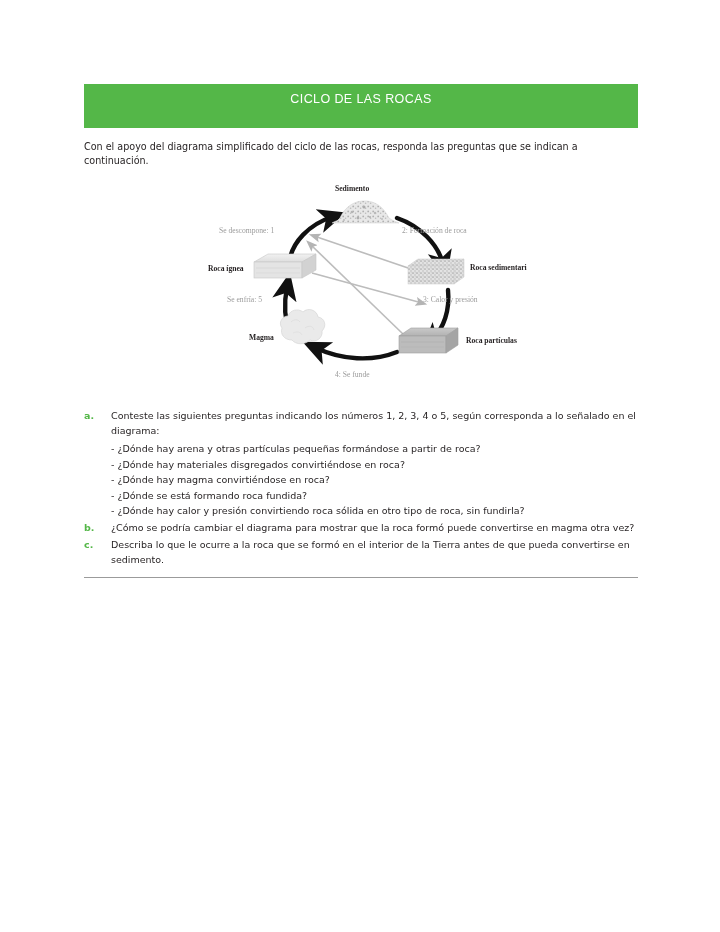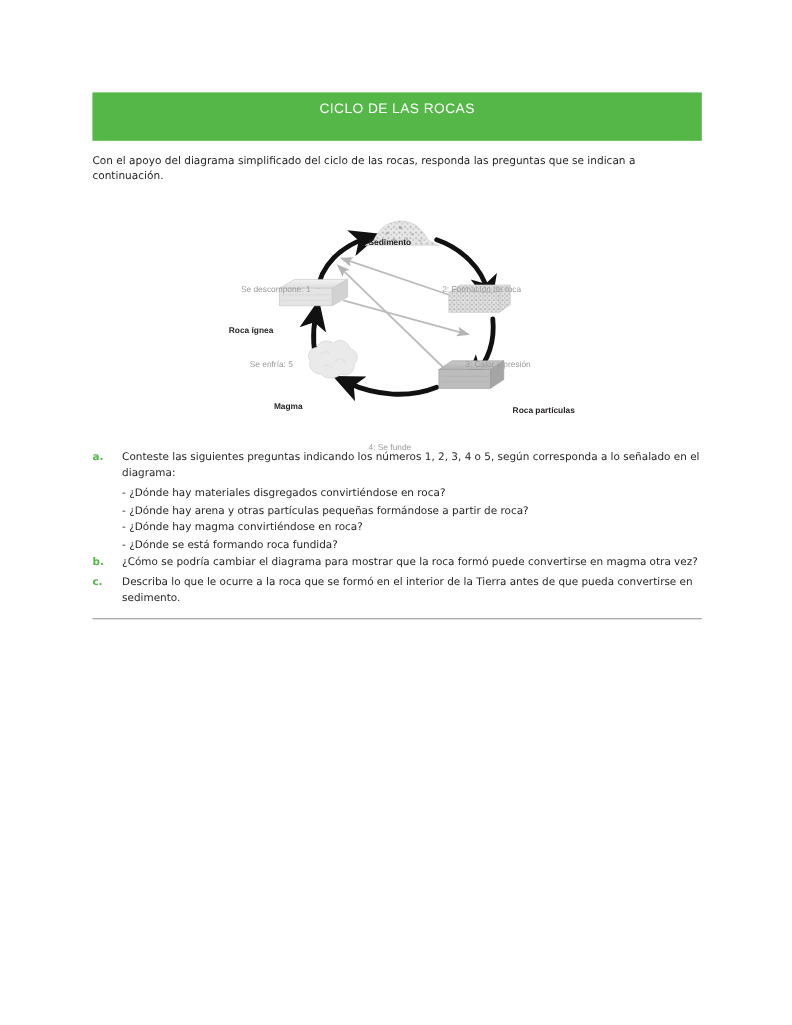--- a/index.html
+++ b/index.html
@@ -65,9 +65,8 @@
   .dlabel {
     position: absolute;
     font-size: 7.6px;
-    font-family: Liberation Sans, sans-serif;
+    font-family: Liberation Serif, serif;
     white-space: nowrap;
-    margin-top: 32px;
   }
   .dlabel.bold { font-weight: bold; color: #231f20; }
   .dlabel.gray { color: #9b9b9b; }

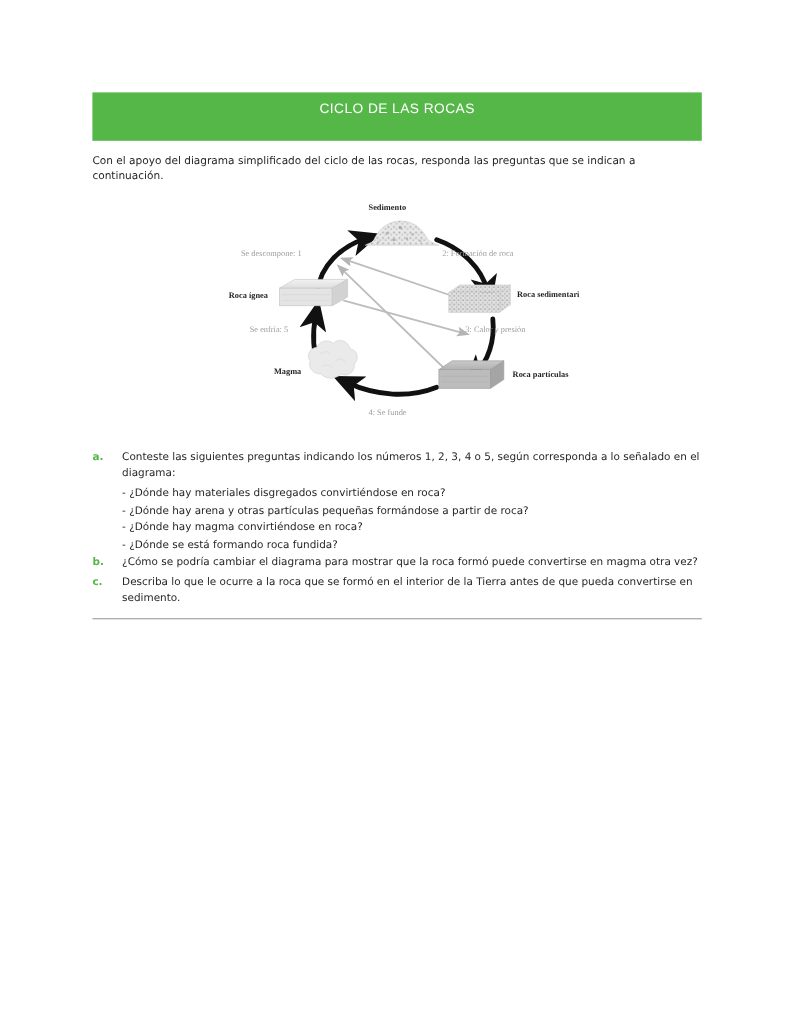--- a/index.html
+++ b/index.html
@@ -269,8 +269,8 @@
         <div class="qtext">Conteste las siguientes preguntas indicando los números 1, 2, 3, 4 o 5, según corresponda a lo señalado en el diagrama:</div>
       </div>
       <div class="sub">
+        <div class="subrow">- ¿Dónde hay arena y otras partículas pequeñas formándose a partir de roca?</div>
         <div class="subrow">- ¿Dónde hay materiales disgregados convirtiéndose en roca?</div>
-        <div class="subrow">- ¿Dónde hay arena y otras partículas pequeñas formándose a partir de roca?</div>
         <div class="subrow">- ¿Dónde hay magma convirtiéndose en roca?</div>
         <div class="subrow">- ¿Dónde se está formando roca fundida?</div>
       </div>

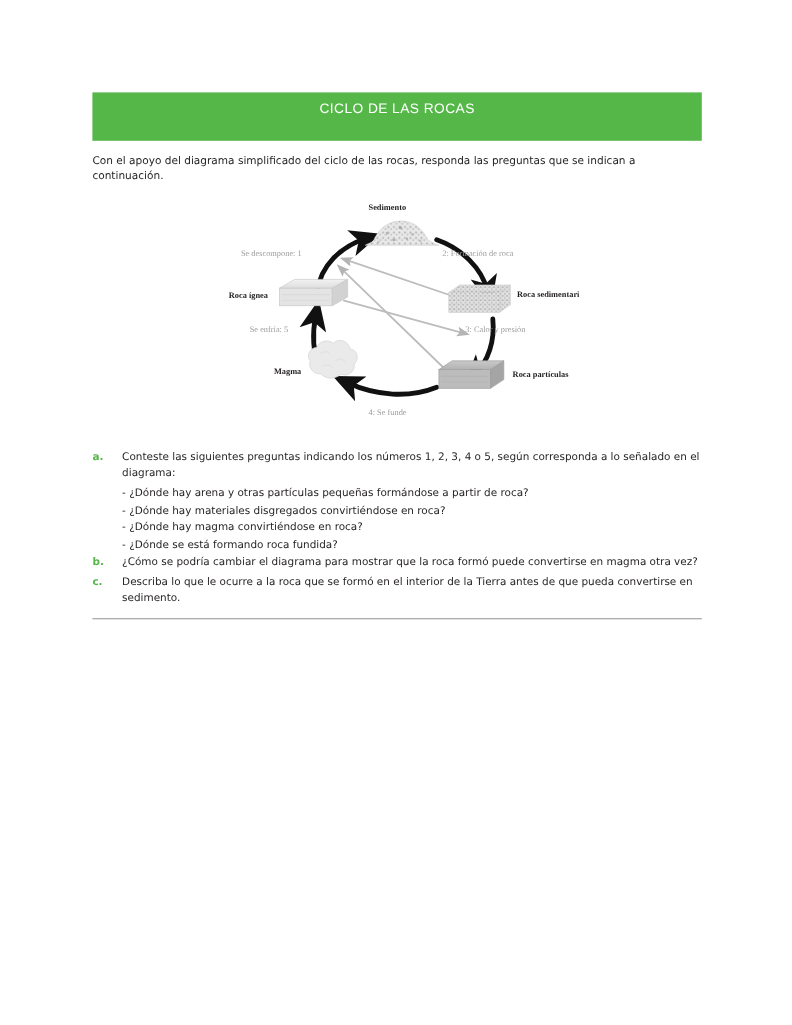--- a/index.html
+++ b/index.html
@@ -273,6 +273,7 @@
         <div class="subrow">- ¿Dónde hay materiales disgregados convirtiéndose en roca?</div>
         <div class="subrow">- ¿Dónde hay magma convirtiéndose en roca?</div>
         <div class="subrow">- ¿Dónde se está formando roca fundida?</div>
+        <div class="subrow">- ¿Dónde hay calor y presión convirtiendo roca sólida en otro tipo de roca, sin fundirla?</div>
       </div>
 
       <div class="qrow" style="margin-top:2px;">

